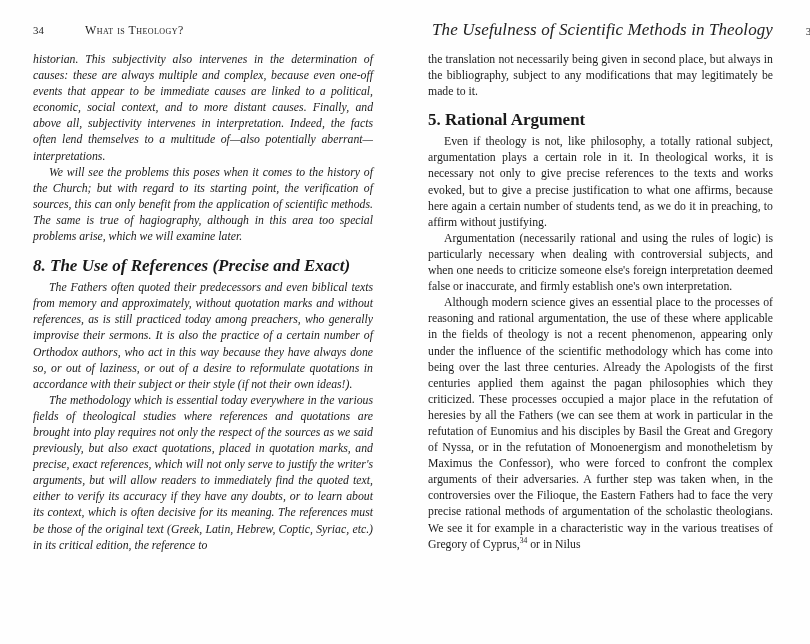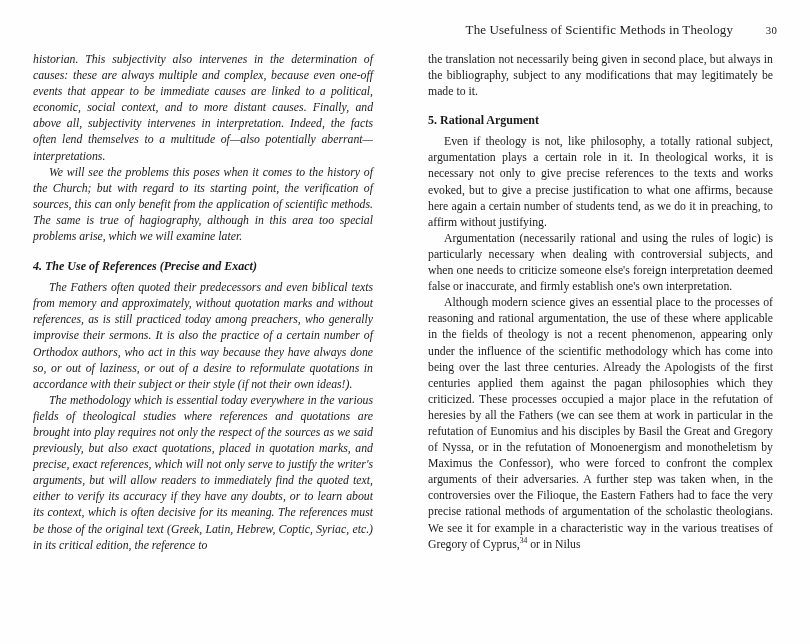--- a/index.html
+++ b/index.html
@@ -94,6 +94,10 @@
 
 <div class="spread">
 
+  <div class="running-head rh-left">
+    <span class="folio">34</span>
+    <span class="head-title">What is Theology?</span>
+  </div>
 
   <div class="running-head rh-right">
     <span class="head-title-italic">The Usefulness of Scientific Methods in Theology</span>

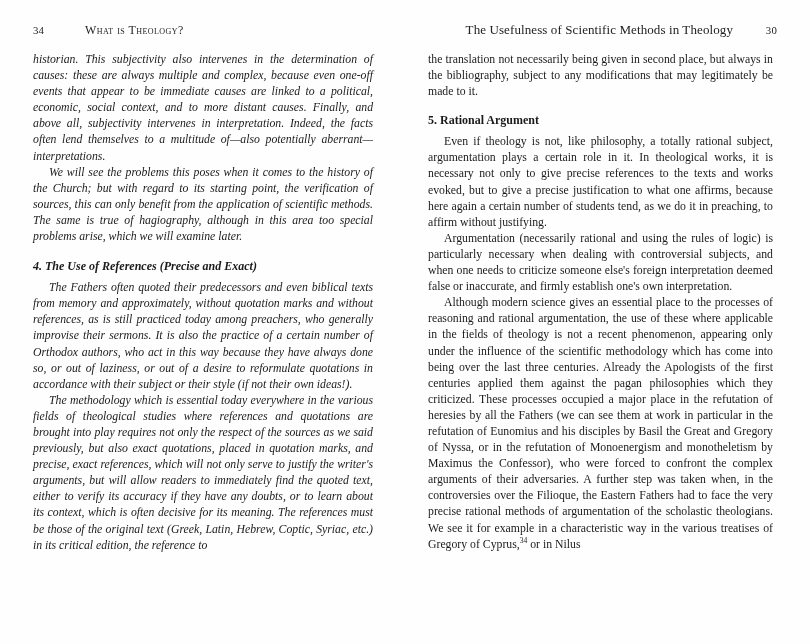--- a/index.html
+++ b/index.html
@@ -49,7 +49,8 @@
     letter-spacing: 0.45px;
   }
   .head-title-italic {
-    font-size: 13px;
+    font-style: italic;
+    font-size: 17px;
     letter-spacing: 0.1px;
   }
 

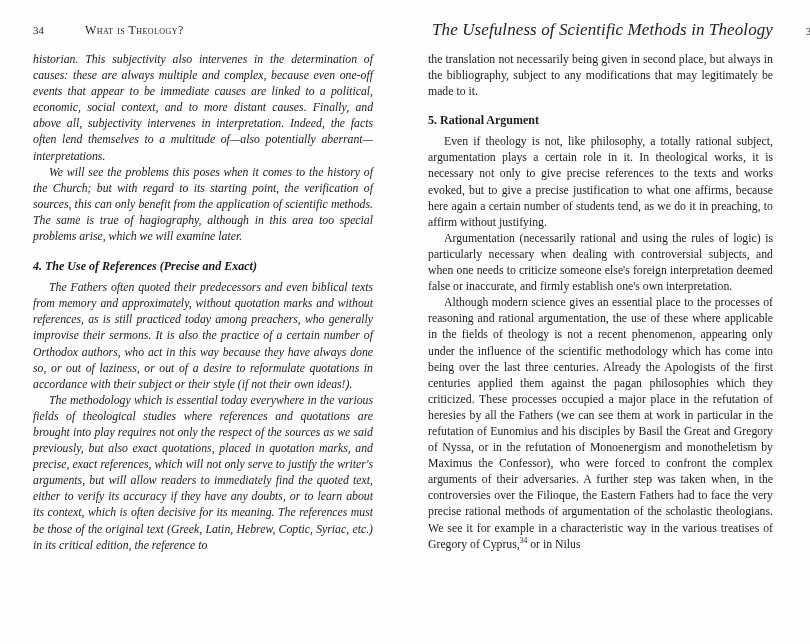--- a/index.html
+++ b/index.html
@@ -77,7 +77,7 @@
 
   h2.section {
     margin: 13px 0 6px 0;
-    font-size: 12px;
+    font-size: 17px;
     line-height: 16px;
     font-weight: bold;
     text-align: left;

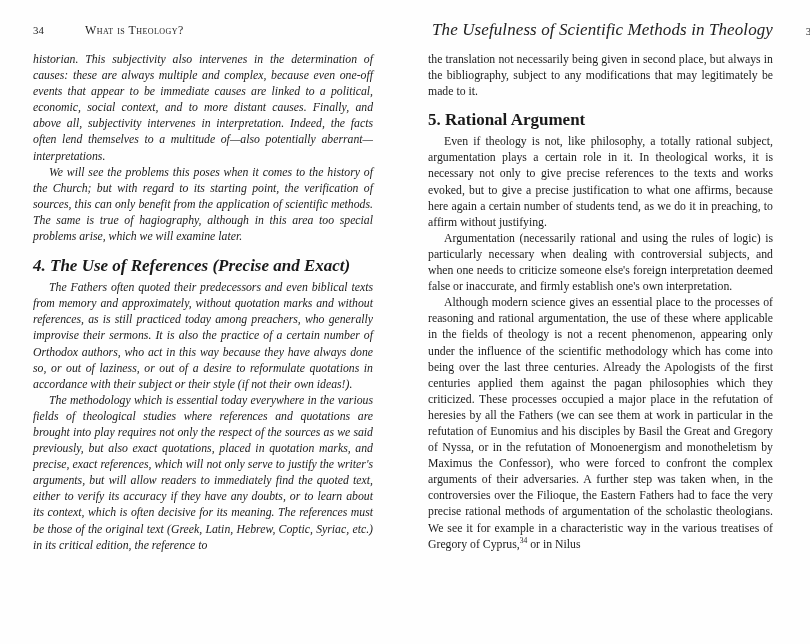--- a/index.html
+++ b/index.html
@@ -109,7 +109,7 @@
     <p class="body noindent">historian. This subjectivity also intervenes in the determination of causes: these are always multiple and complex, because even one-off events that appear to be immediate causes are linked to a political, economic, social context, and to more distant causes. Finally, and above all, subjectivity intervenes in interpretation. Indeed, the facts often lend themselves to a multitude of—also potentially aberrant—interpretations.</p>
     <p class="body">We will see the problems this poses when it comes to the history of the Church; but with regard to its starting point, the verification of sources, this can only benefit from the application of scientific methods. The same is true of hagiography, although in this area too special problems arise, which we will examine later.</p>
 
-    <h2 class="section">4. The Use of References (Precise and Exact)</h2>
+    <h2 class="section">8. The Use of References (Precise and Exact)</h2>
 
     <p class="body">The Fathers often quoted their predecessors and even biblical texts from memory and approximately, without quotation marks and without references, as is still  practiced today among preachers, who generally improvise their sermons. It is also the practice of a certain number of Orthodox authors, who act in this way because they have always done so, or out of laziness, or out of a desire to reformulate quotations in accordance with their subject or their style (if not their own ideas!).</p>
     <p class="body">The methodology which is essential today everywhere in the various fields of theological studies where references and quotations are brought into play requires not only the respect of the sources as we said previously, but also exact quotations, placed in quotation marks, and precise, exact references, which will not only serve to justify the writer's arguments, but will allow readers to immediately find the quoted text, either to verify its accuracy if they have any doubts, or to learn about its context, which is often decisive for its meaning. The references must be those of the original text (Greek, Latin, Hebrew, Coptic, Syriac, etc.) in its critical edition, the reference to</p>

